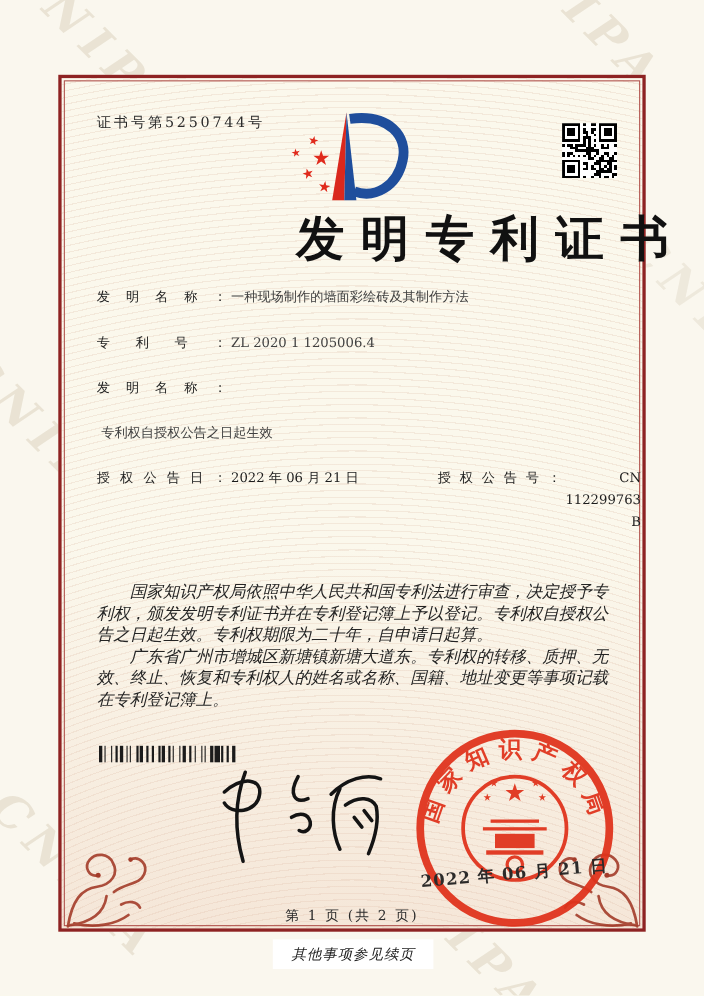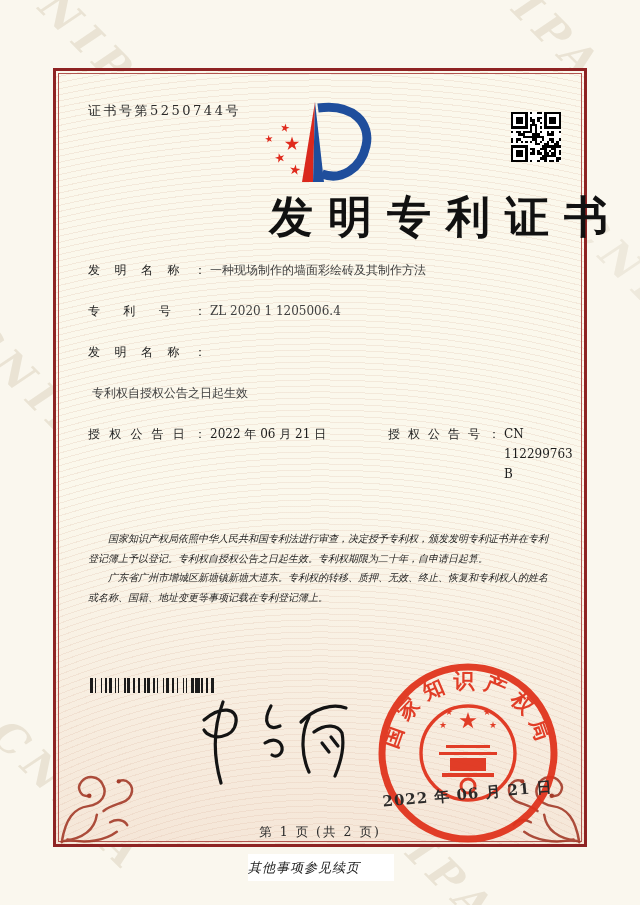--- a/index.html
+++ b/index.html
@@ -60,7 +60,7 @@
   .fvalue.addrv{max-width:352px;}
   .grant-row{display:flex;line-height:20px;}
   .grant-row .gval1{flex:0 0 168px;padding-left:4px;}
-  .grant-row .glabel2{flex:0 0 112px;margin-left:10px;display:inline-block;
+  .grant-row .glabel2{flex:0 0 112px;margin-left:20px;display:inline-block;
     text-align:justify;text-align-last:justify;}
   .grant-row .gval2{flex:1;padding-left:4px;}
 

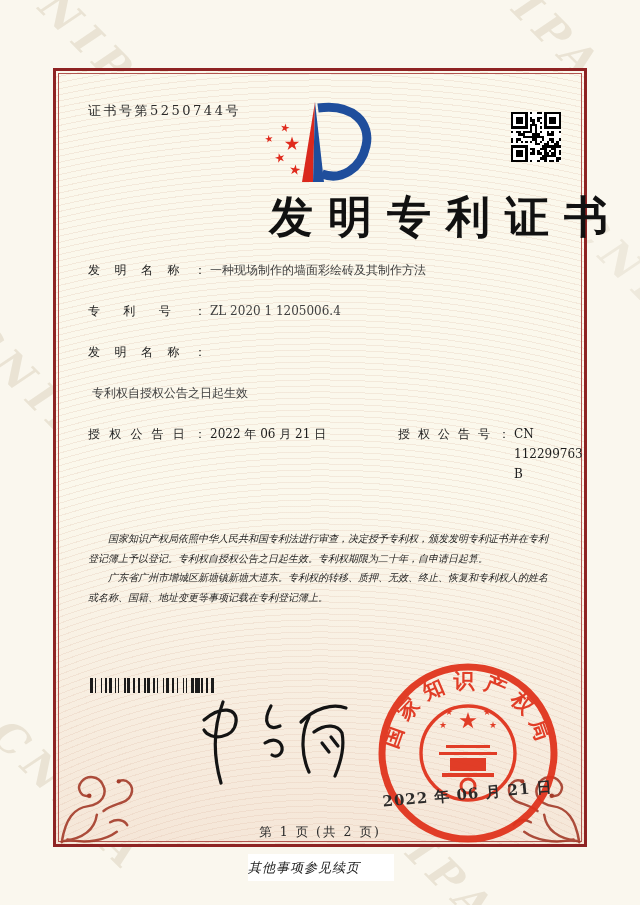--- a/index.html
+++ b/index.html
@@ -62,7 +62,7 @@
   .grant-row .gval1{flex:0 0 168px;padding-left:4px;}
   .grant-row .glabel2{flex:0 0 112px;margin-left:20px;display:inline-block;
     text-align:justify;text-align-last:justify;}
-  .grant-row .gval2{flex:1;padding-left:4px;}
+  .grant-row .gval2{flex:1;padding-left:4px;text-align:right;}
 
   .body-text{
     position:absolute;left:88px;top:529px;width:468px;z-index:5;

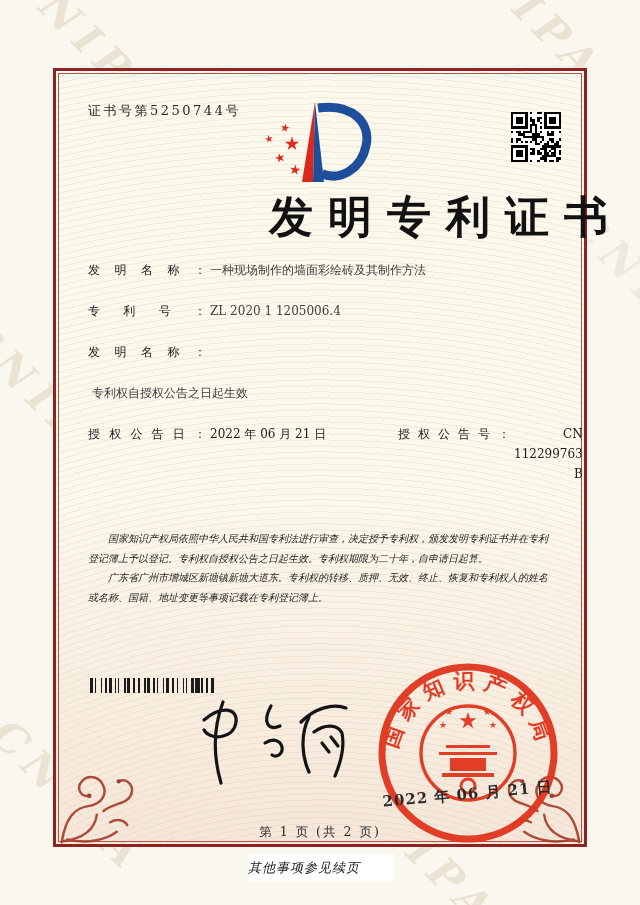--- a/index.html
+++ b/index.html
@@ -66,7 +66,7 @@
 
   .body-text{
     position:absolute;left:88px;top:529px;width:468px;z-index:5;
-    font-size:10px;line-height:19.5px;font-style:italic;color:#242424;
+    font-size:15px;line-height:19.5px;font-style:italic;color:#242424;
   }
   .body-text p{margin:0;text-indent:2em;}
 

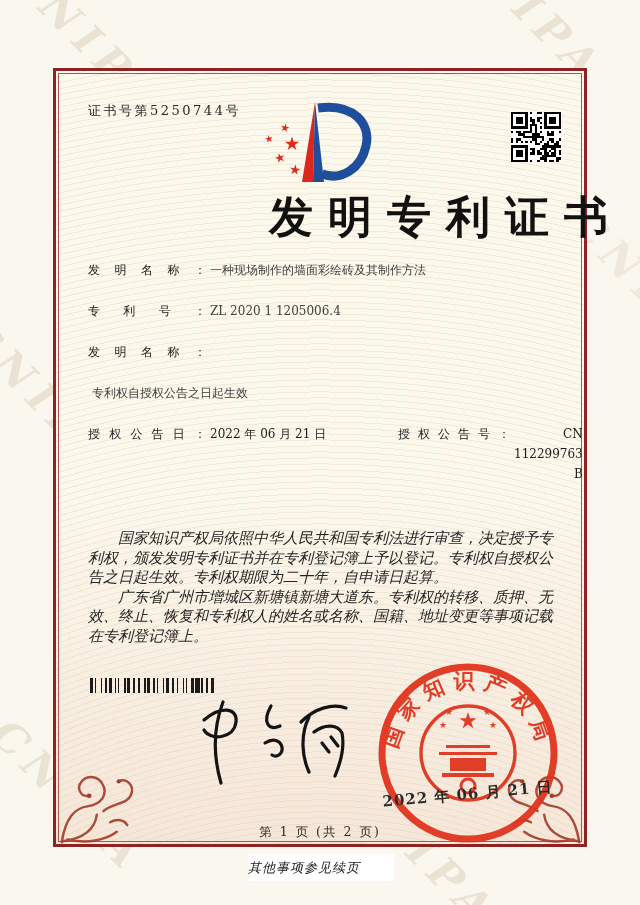--- a/index.html
+++ b/index.html
@@ -93,7 +93,7 @@
 
   .cont-band{
     position:absolute;left:248px;top:854px;width:146px;height:27px;
-    background:#ffffff;z-index:8;display:flex;align-items:center;justify-content:flex-start;
+    background:#ffffff;z-index:8;display:flex;align-items:center;justify-content:center;
   }
   .cont-note{font-size:13px;font-style:italic;letter-spacing:1px;color:#222;}
 </style>

